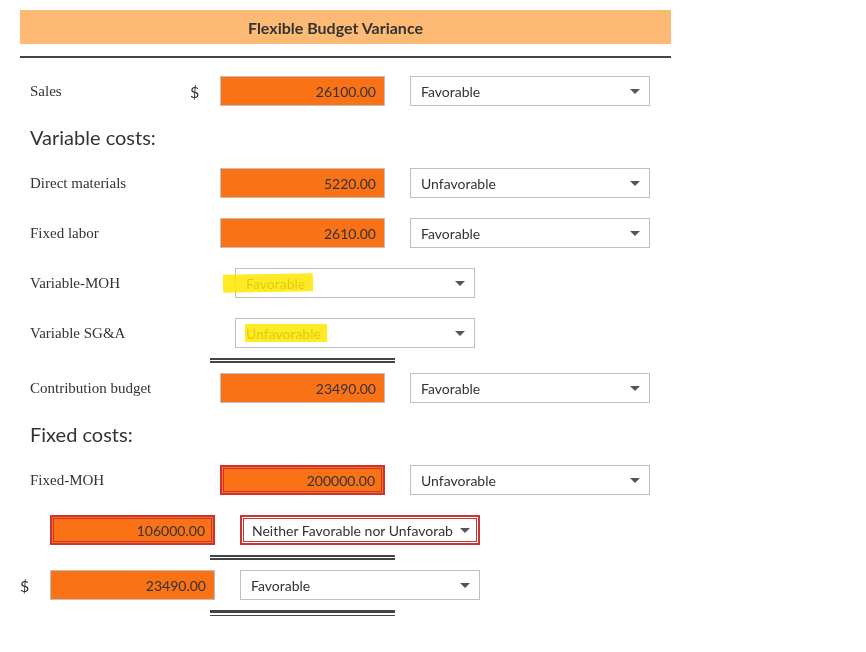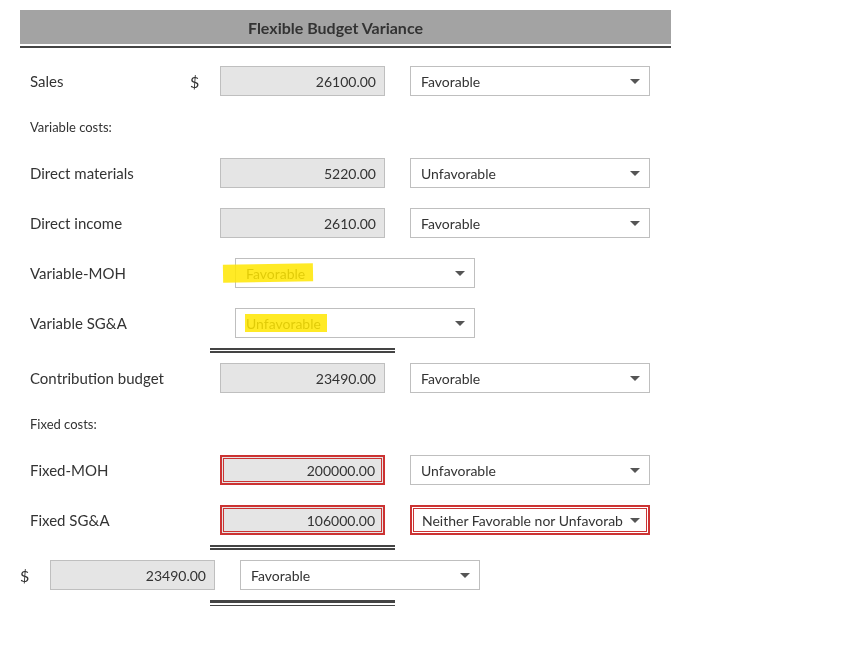--- a/index.html
+++ b/index.html
@@ -19,12 +19,12 @@
     margin: 4px 0 22px 0;
   }
   .header-band {
-    background: #a3a3a3;
+    background: #fdba74;
     height: 34px;
     display: flex;
     align-items: center;
     width: 651px;
-    margin-bottom: 2px;
+    margin-bottom: 12px;
   }
   .header-title {
     flex: 1;

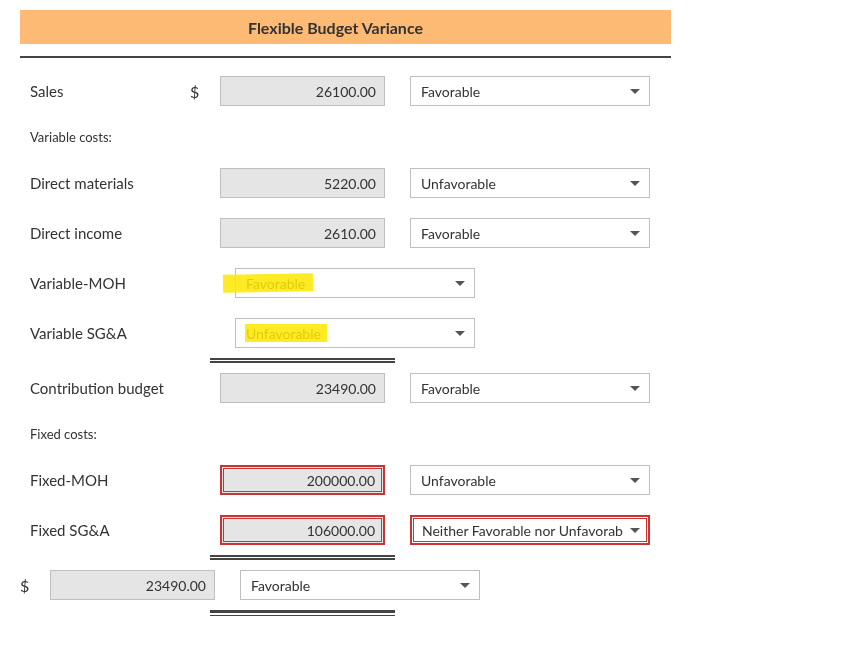--- a/index.html
+++ b/index.html
@@ -52,6 +52,7 @@
     color: #333333;
     padding-left: 10px;
     box-sizing: border-box;
+    font-family: Liberation Serif, serif;
   }
   .dollar-cell {
     width: 20px;

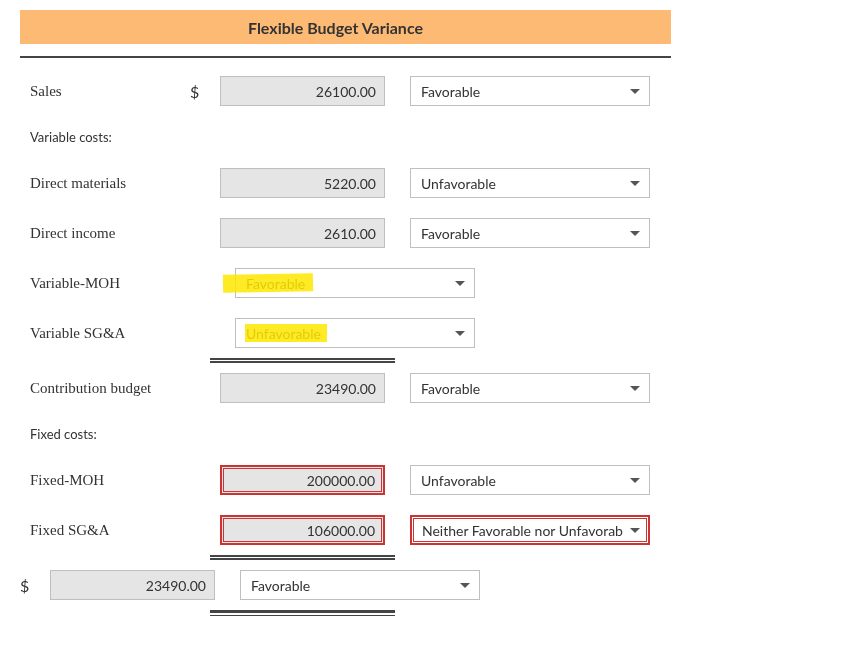--- a/index.html
+++ b/index.html
@@ -85,7 +85,7 @@
     font-size: 14px;
     color: #333333;
     font-family: inherit;
-    background: #e5e5e5;
+    background: #f97316;
     border: 1px solid #bfbfbf;
   }
   .amount-box.wrong {

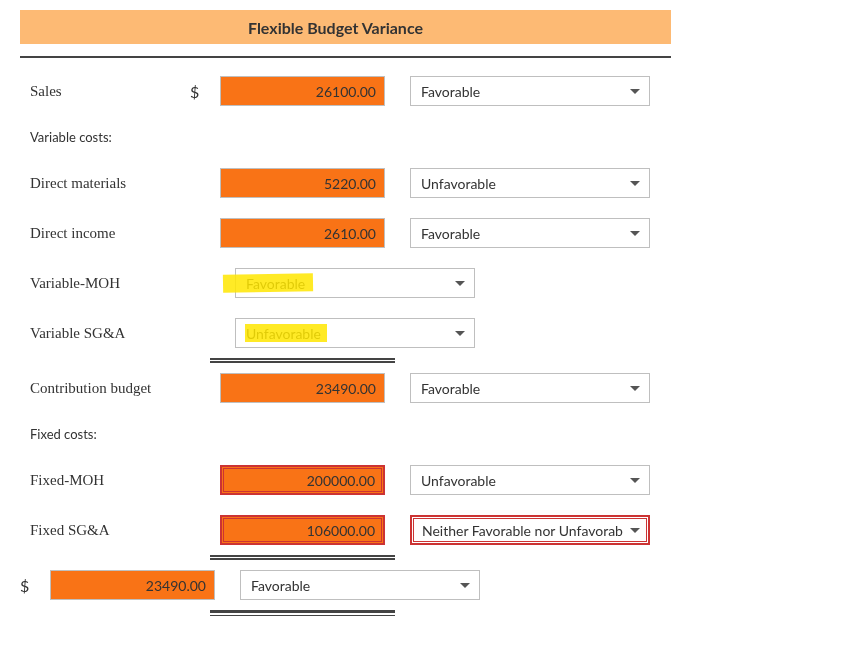--- a/index.html
+++ b/index.html
@@ -134,7 +134,7 @@
   }
 
   .section-label {
-    font-size: 13px;
+    font-size: 20px;
     color: #333333;
     height: 42px;
     display: flex;

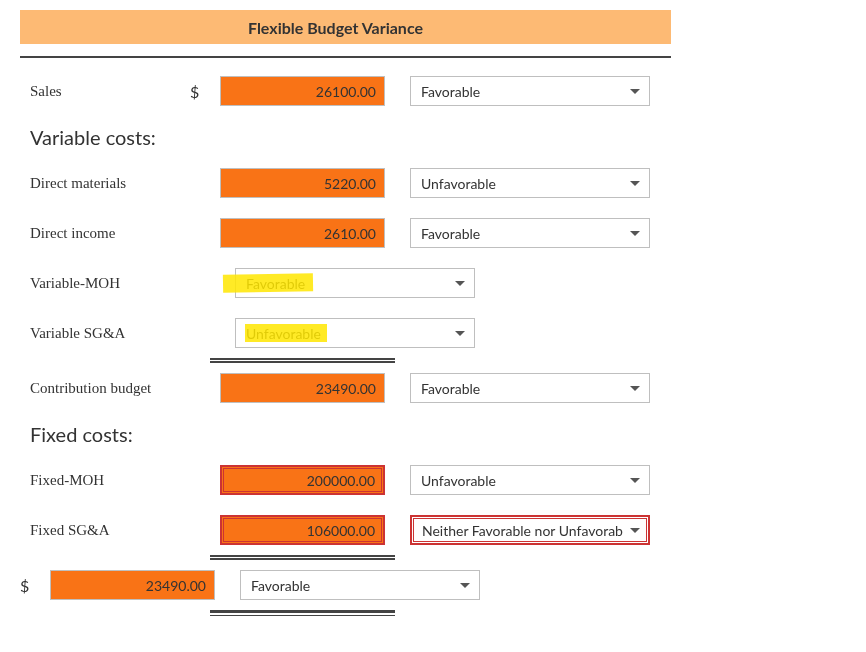--- a/index.html
+++ b/index.html
@@ -220,7 +220,7 @@
   </div>
 
   <div class="row">
-    <div class="label-cell">Direct income</div>
+    <div class="label-cell">Fixed labor</div>
     <div class="dollar-cell"></div>
     <div class="value-cell">
       <input class="amount-box" value="2610.00" style="">

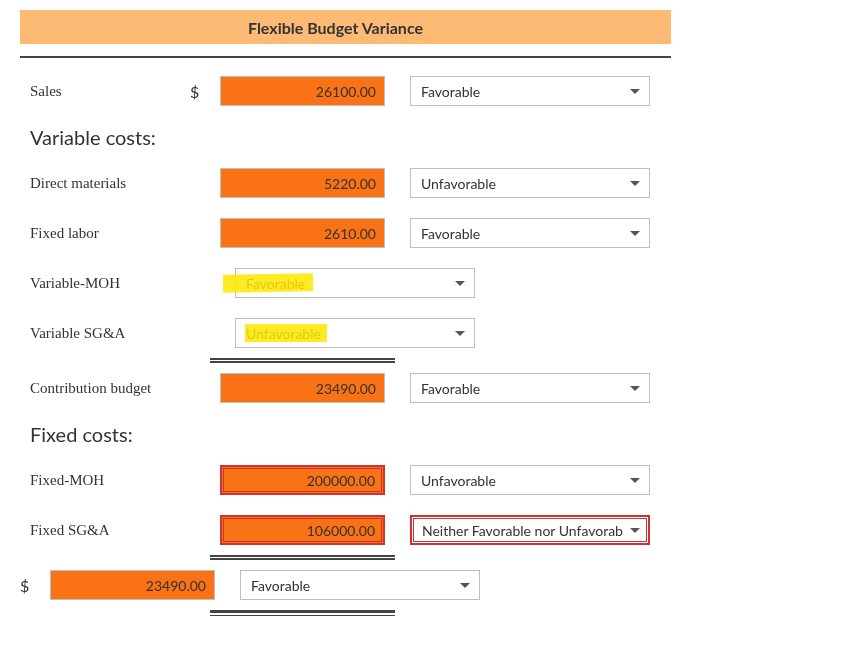--- a/index.html
+++ b/index.html
@@ -290,7 +290,6 @@
   </div>
 
   <div class="row">
-    <div class="label-cell">Fixed SG&amp;A</div>
     <div class="dollar-cell"></div>
     <div class="value-cell">
       <input class="amount-box wrong" value="106000.00" style="">

